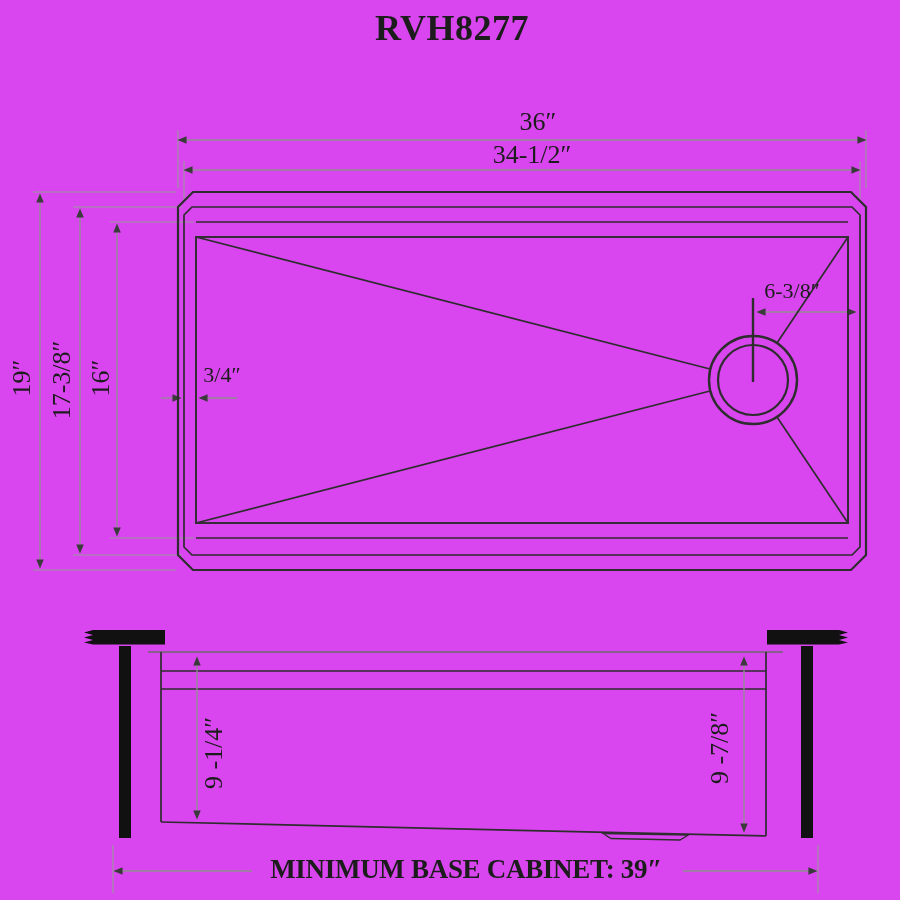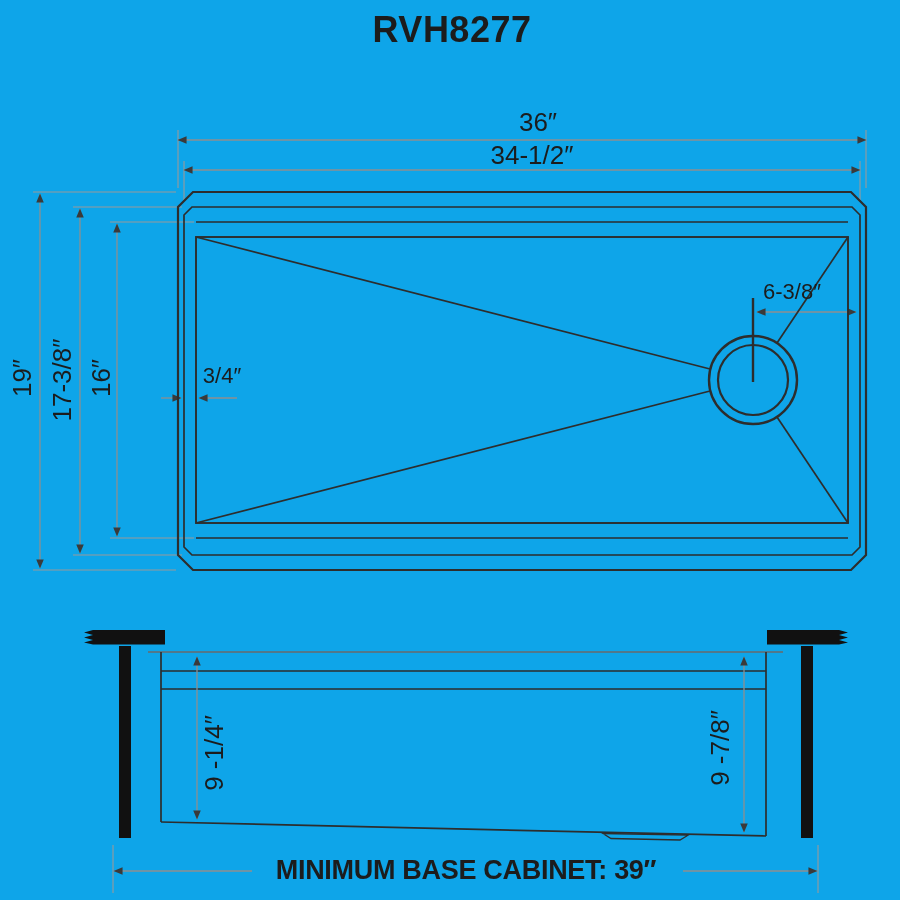--- a/index.html
+++ b/index.html
@@ -4,8 +4,8 @@
 <style>
   html,body{margin:0;padding:0;background:#ffffff;}
   .canvas{
-    position:relative;width:900px;height:900px;background:#0ea5e9;
-    font-family:Liberation Sans, sans-serif;overflow:hidden;
+    position:relative;width:900px;height:900px;background:#d946ef;
+    font-family:Liberation Serif, serif;overflow:hidden;
   }
   svg{display:block;}
   text{fill:#1c1c1c;}

